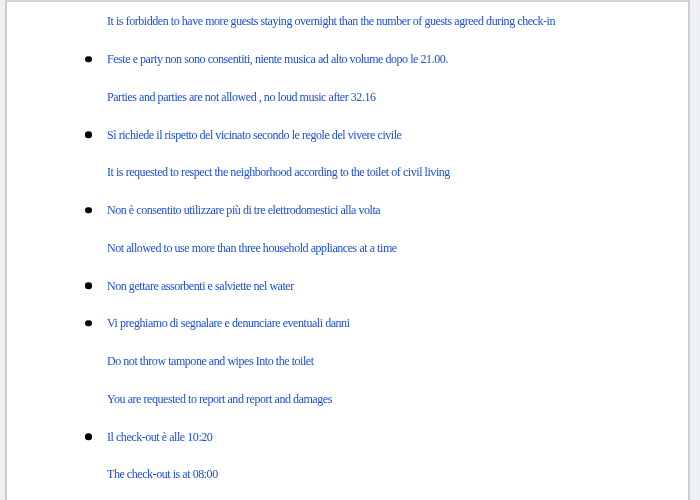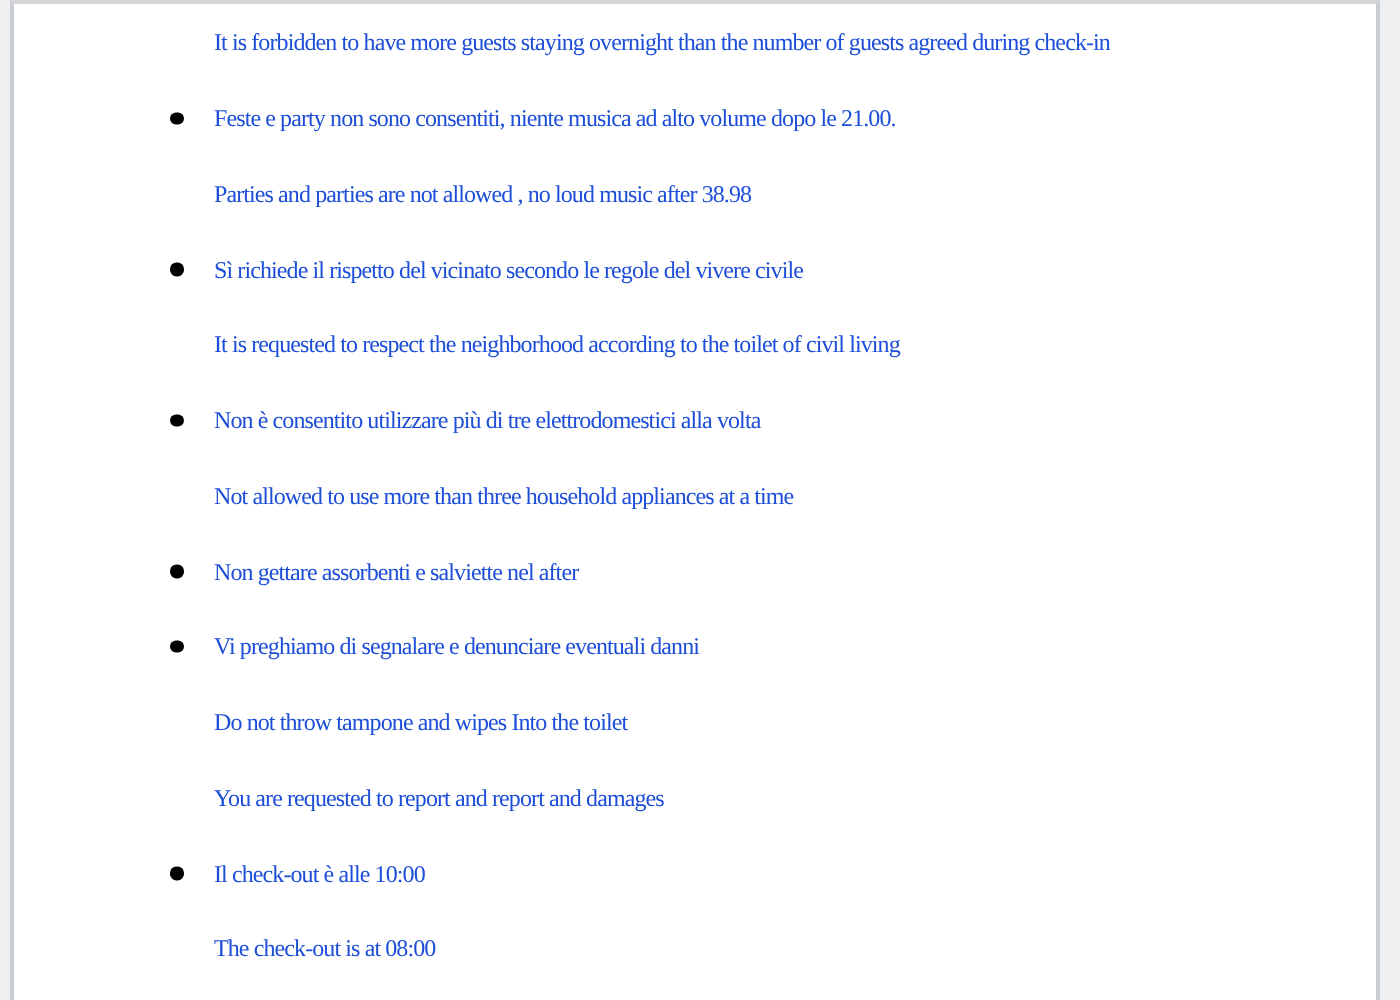--- a/index.html
+++ b/index.html
@@ -62,7 +62,7 @@
       <span class="text">Feste e party non sono consentiti, niente musica ad alto volume dopo le 21.00.</span>
     </div>
     <div class="row">
-      <span class="text">Parties and parties are not allowed , no loud music after 38.98</span>
+      <span class="text">Parties and parties are not allowed , no loud music after 32.16</span>
     </div>
 
     <div class="row">

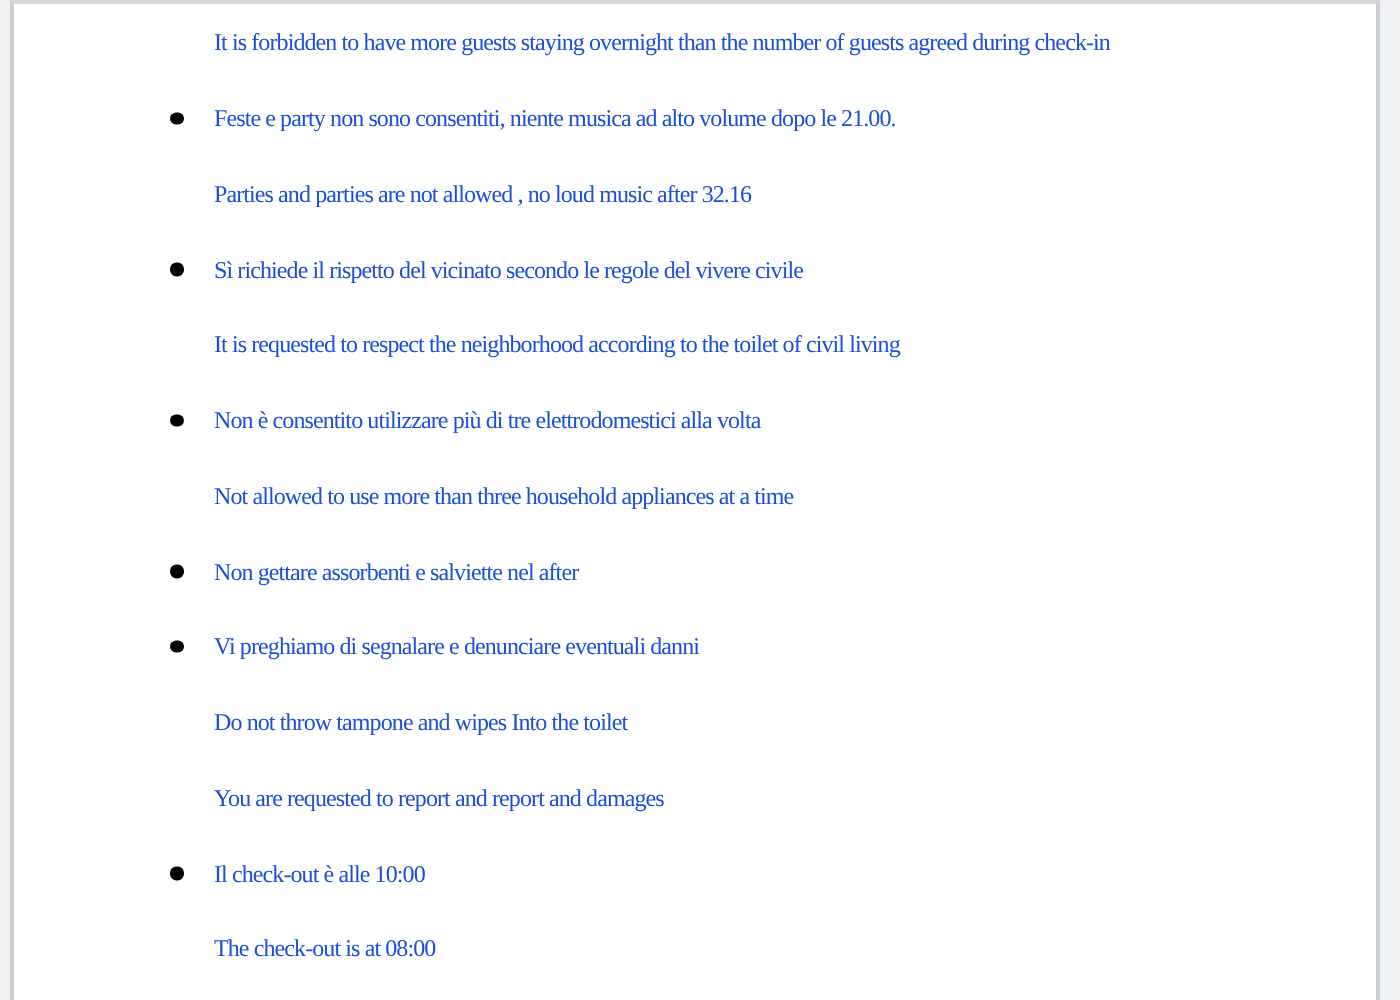--- a/index.html
+++ b/index.html
@@ -83,7 +83,7 @@
 
     <div class="row">
       <span class="bullet"></span>
-      <span class="text">Non gettare assorbenti e salviette nel after</span>
+      <span class="text">Non gettare assorbenti e salviette nel water</span>
     </div>
     <div class="row">
       <span class="bullet"></span>

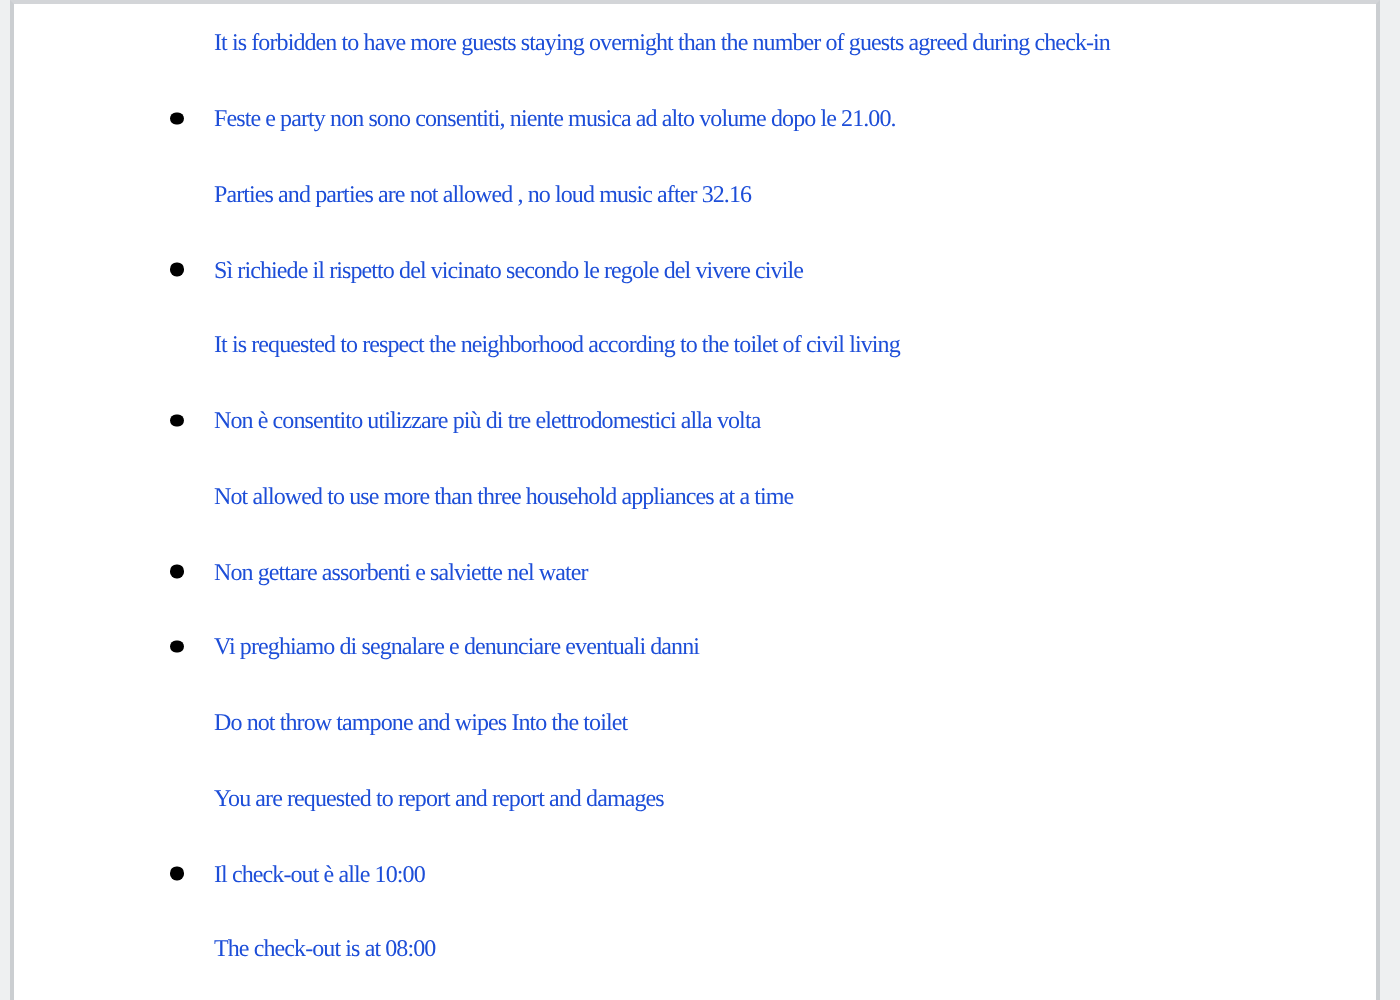--- a/index.html
+++ b/index.html
@@ -99,7 +99,7 @@
 
     <div class="row">
       <span class="bullet"></span>
-      <span class="text">Il check-out è alle 10:00</span>
+      <span class="text">Il check-out è alle 10:20</span>
     </div>
     <div class="row">
       <span class="text">The check-out is at 08:00</span>

